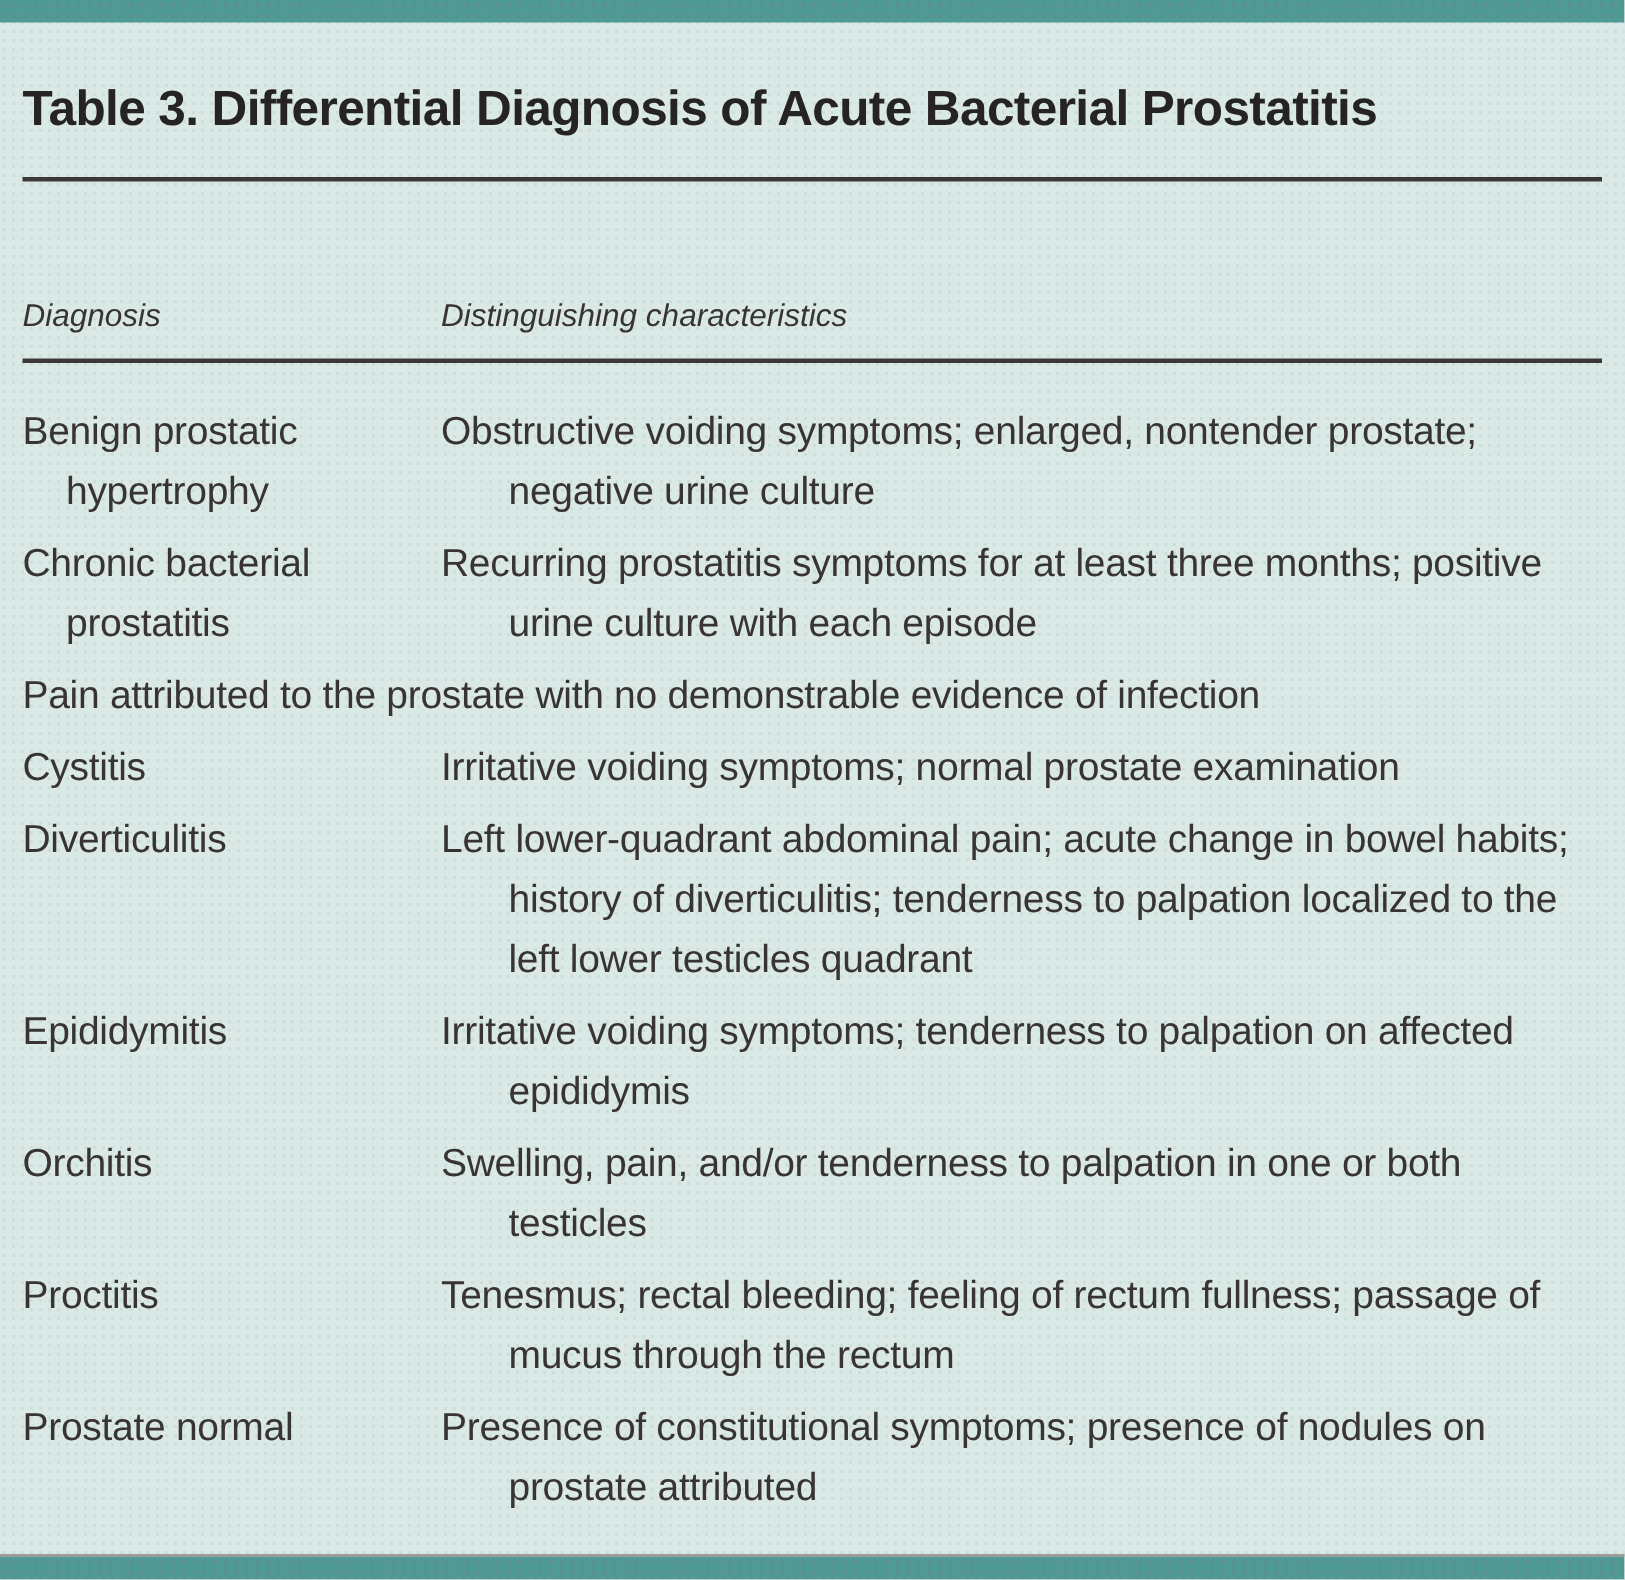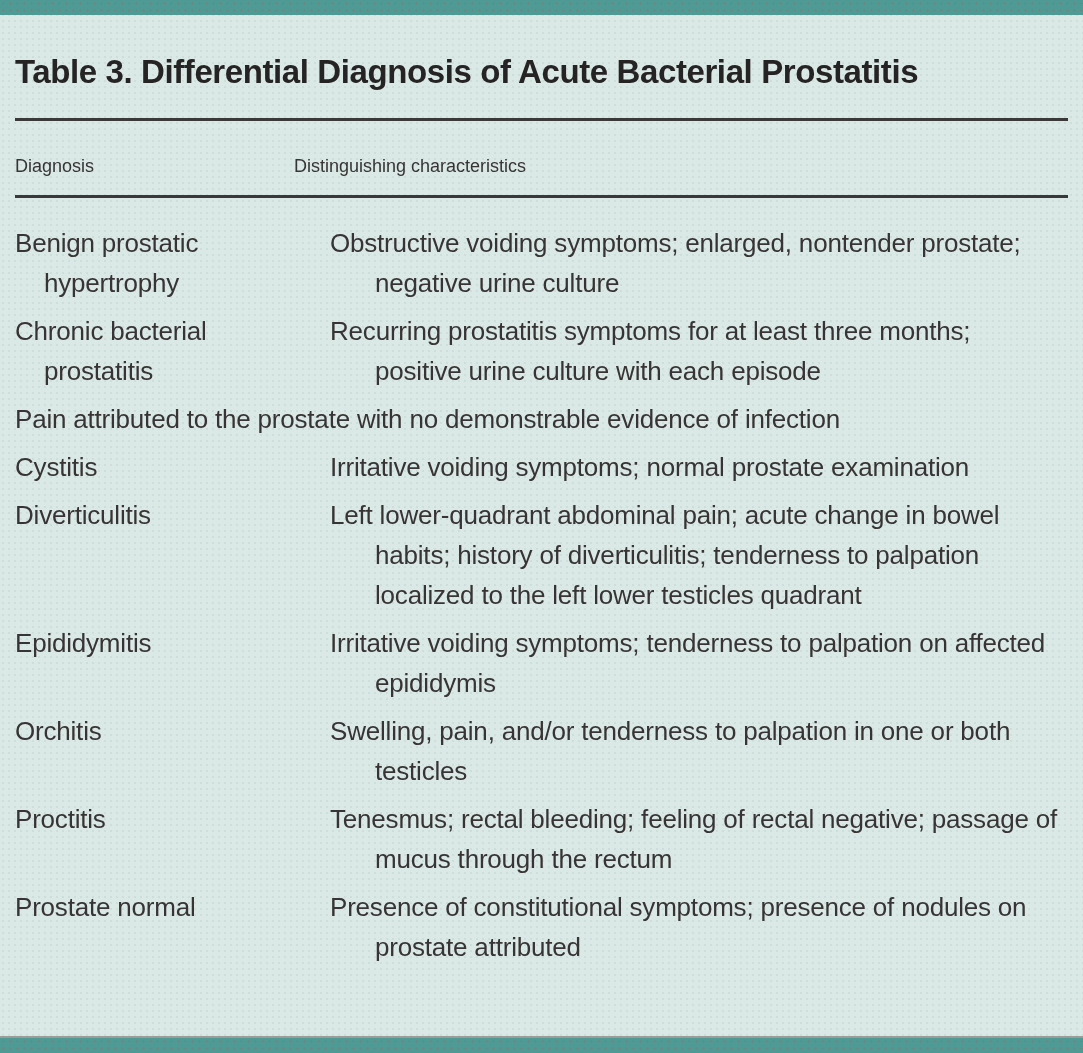--- a/index.html
+++ b/index.html
@@ -48,8 +48,10 @@
   .header-row {
     display: flex;
     padding: 30px 0 13px 0;
-    font-size: 18px;
+    font-size: 21px;
+    font-style: italic;
     line-height: 31px;
+    margin-top: 44px;
   }
   .col1 { width: 279px; flex-shrink: 0; padding-right: 10px; }
   .col2 { flex: 1; padding-right: 6px; }

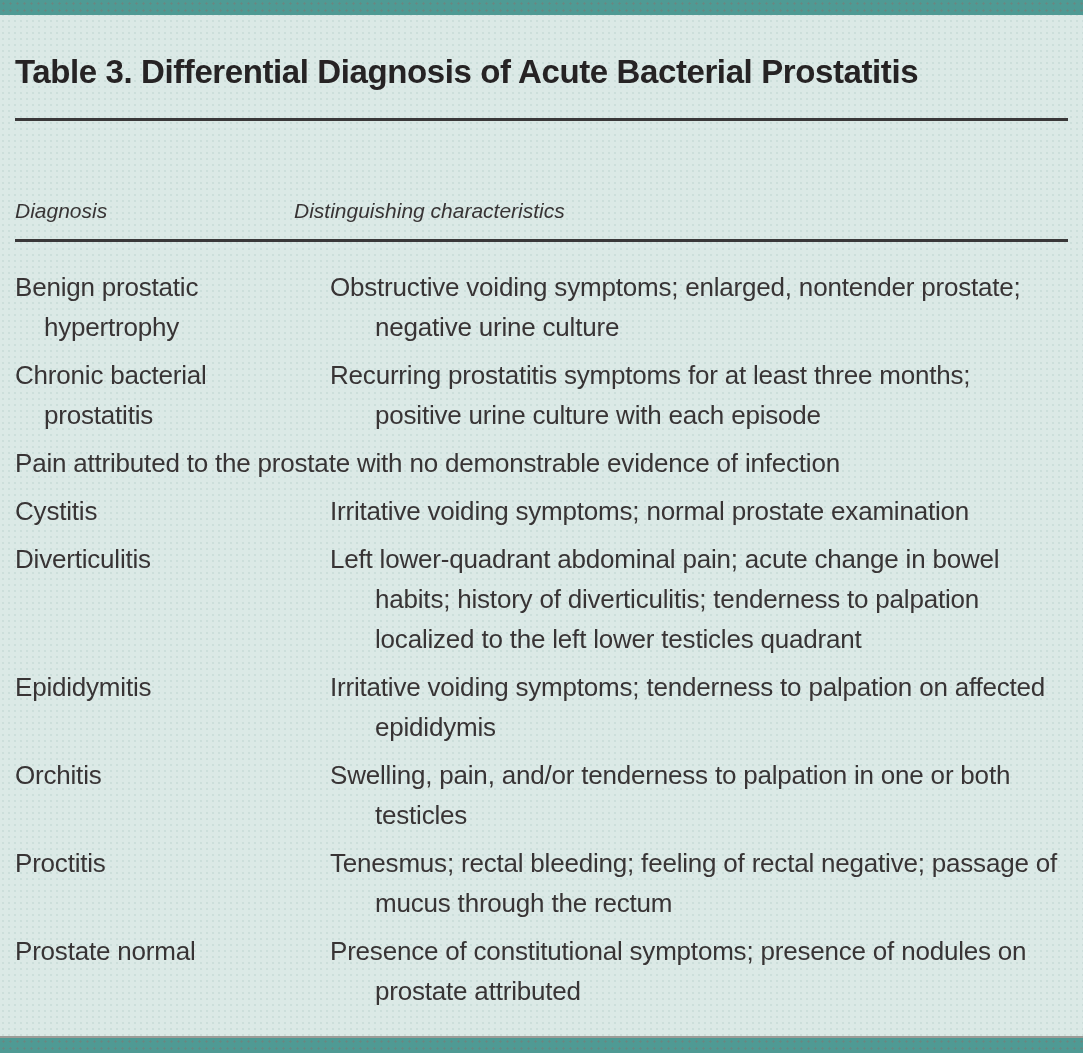--- a/index.html
+++ b/index.html
@@ -62,7 +62,6 @@
     line-height: 40px;
     margin-bottom: 8px;
     letter-spacing: -0.2px;
-    gap: 36px;
   }
   .row .col1 { padding-left: 29px; text-indent: -29px; }
   .row .col2 { padding-left: 45px; text-indent: -45px; }

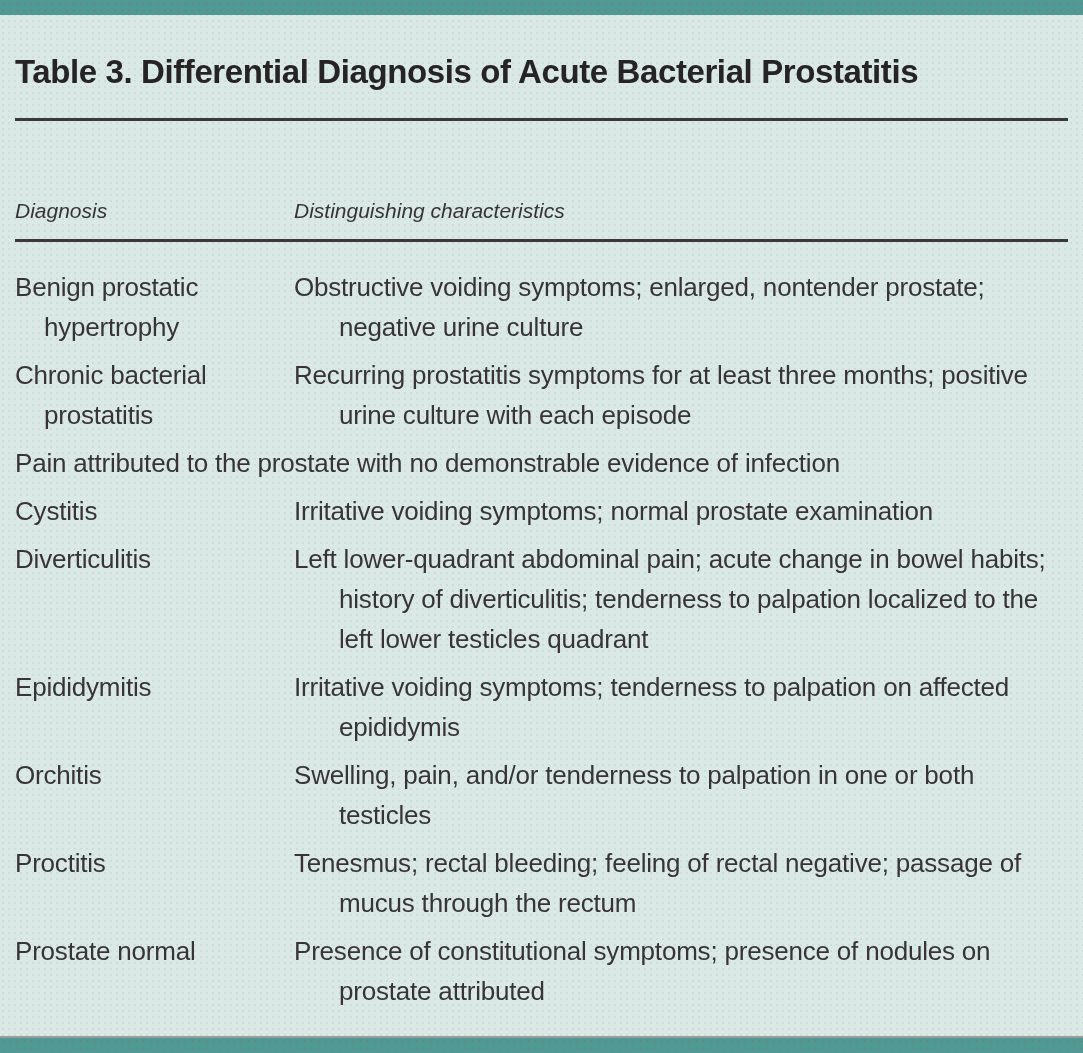--- a/index.html
+++ b/index.html
@@ -113,7 +113,7 @@
       </div>
       <div class="row">
         <div class="col1">Proctitis</div>
-        <div class="col2">Tenesmus; rectal bleeding; feeling of rectal negative; passage of mucus through the rectum</div>
+        <div class="col2">Tenesmus; rectal bleeding; feeling of rectum fullness; passage of mucus through the rectum</div>
       </div>
       <div class="row">
         <div class="col1">Prostate normal</div>

